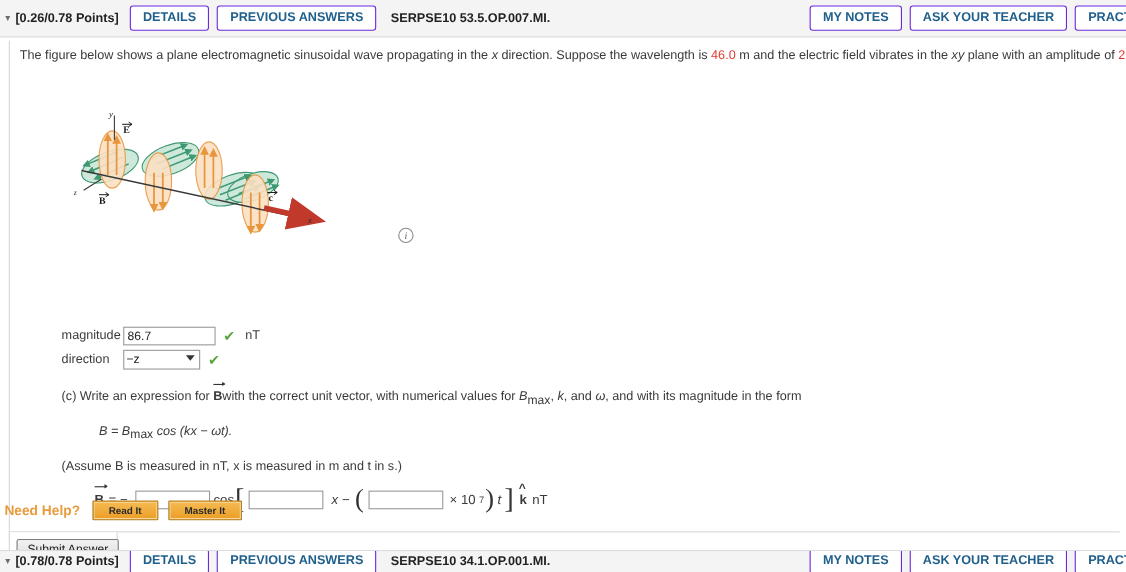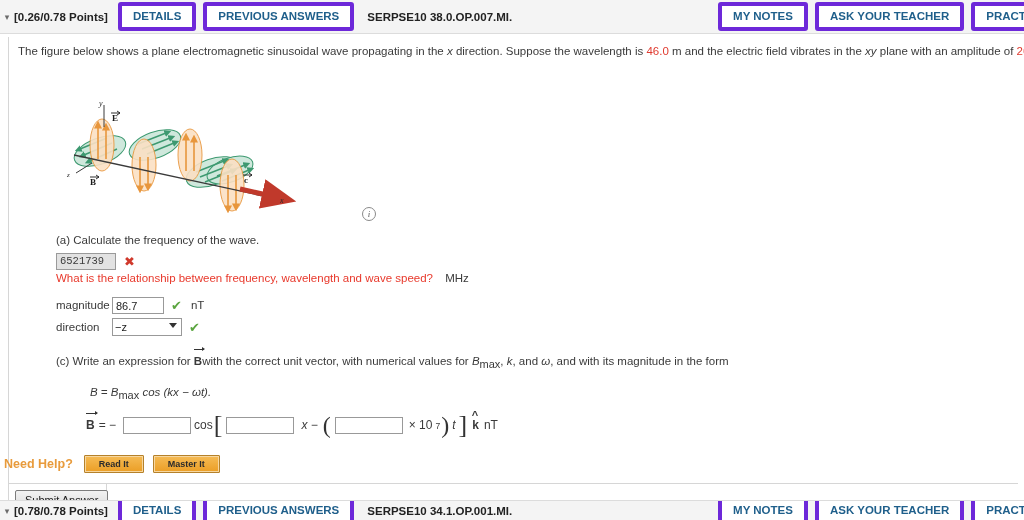--- a/index.html
+++ b/index.html
@@ -41,7 +41,7 @@
     padding:0 10px 0 2px; flex:0 0 auto;
   }
   .hbtn {
-    border:4px solid #6d28d9; border-radius:3px; background:#ffffff;
+    border:1px solid #6d28d9; border-radius:3px; background:#ffffff;
     color:#1f5f8b; font-weight:bold; font-size:11.5px;
     padding:4px 11px 5px; margin-right:7px; white-space:nowrap;
     cursor:pointer; line-height:1.1; flex:0 0 auto;

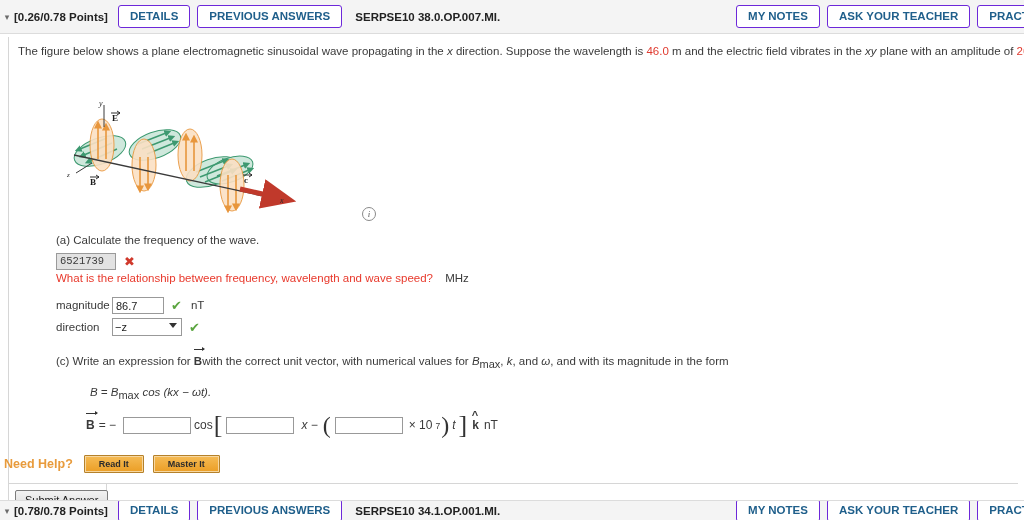--- a/index.html
+++ b/index.html
@@ -176,7 +176,7 @@
     <div class="points">[0.26/0.78 Points]</div>
     <button class="hbtn">DETAILS</button>
     <button class="hbtn">PREVIOUS ANSWERS</button>
-    <div class="qid">SERPSE10 38.0.OP.007.MI.</div>
+    <div class="qid">SERPSE10 53.5.OP.007.MI.</div>
     <div class="hdr-right">
       <button class="hbtn">MY NOTES</button>
       <button class="hbtn">ASK YOUR TEACHER</button>

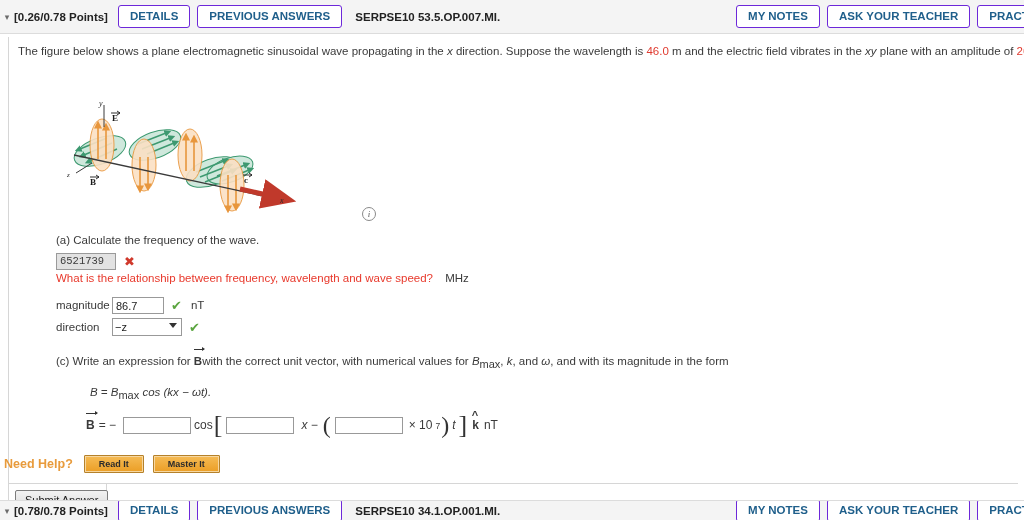--- a/index.html
+++ b/index.html
@@ -262,17 +262,6 @@
 
     <div class="info-icon">i</div>
 
-    <div class="part partA">
-      <div>(a) Calculate the frequency of the wave.</div>
-      <div class="ansline">
-        <input class="ansbox disabled" type="text" readonly="" value="6521739" style="">
-        <span class="xmark">✖</span>
-      </div>
-      <div>
-        <span class="feedback">What is the relationship between frequency, wavelength and wave speed?</span>
-        <span class="unit">MHz</span>
-      </div>
-    </div>
 
     <div class="part partB">
       <div class="ansline">

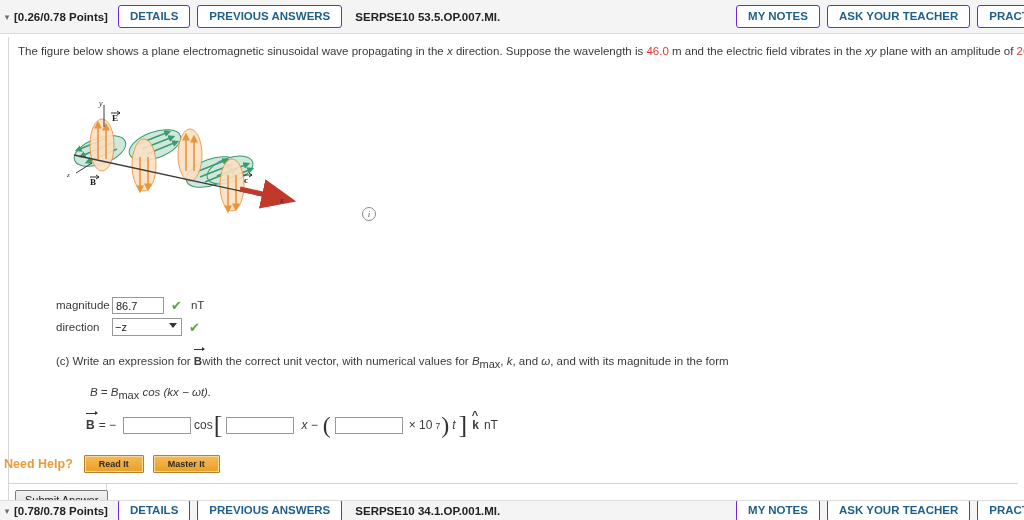--- a/index.html
+++ b/index.html
@@ -266,7 +266,7 @@
     <div class="part partB">
       <div class="ansline">
         <span class="label-col">magnitude</span>
-        <input class="ansbox" type="text" style="width: 52px;" value="86.7">
+        <input class="ansbox" type="text" style="width: 84px;" value="86.7">
         <span class="check">✔</span>
         <span class="unit">nT</span>
       </div>

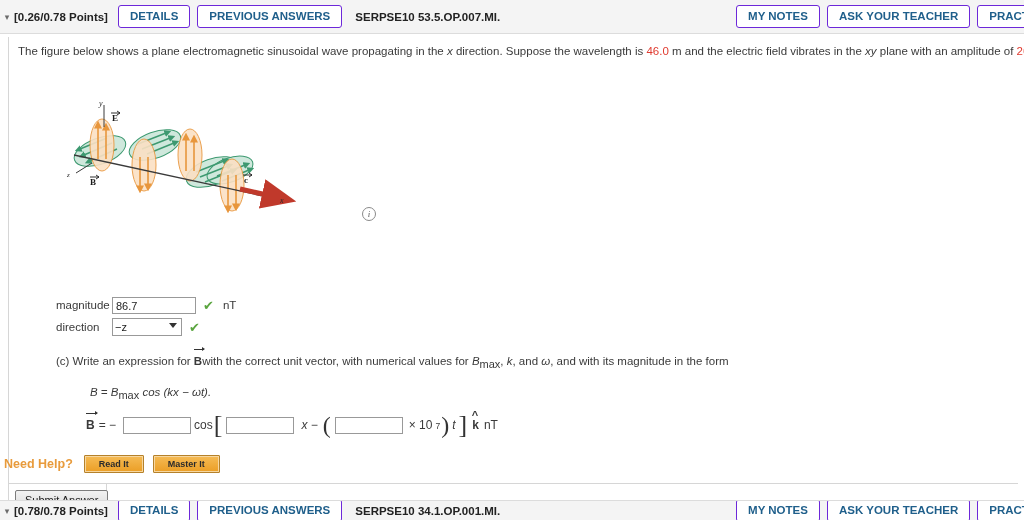--- a/index.html
+++ b/index.html
@@ -289,6 +289,7 @@
       <div class="formula"><span class="it">B = B</span><span class="sub">max</span><span class="it"> cos (kx − ωt).</span>
       </div>
 
+      <div class="assume">(Assume B is measured in nT, x is measured in m and t in s.)</div>
 
       <div class="expr-row">
         <span class="vecB" style="font-size:12px">B</span>

